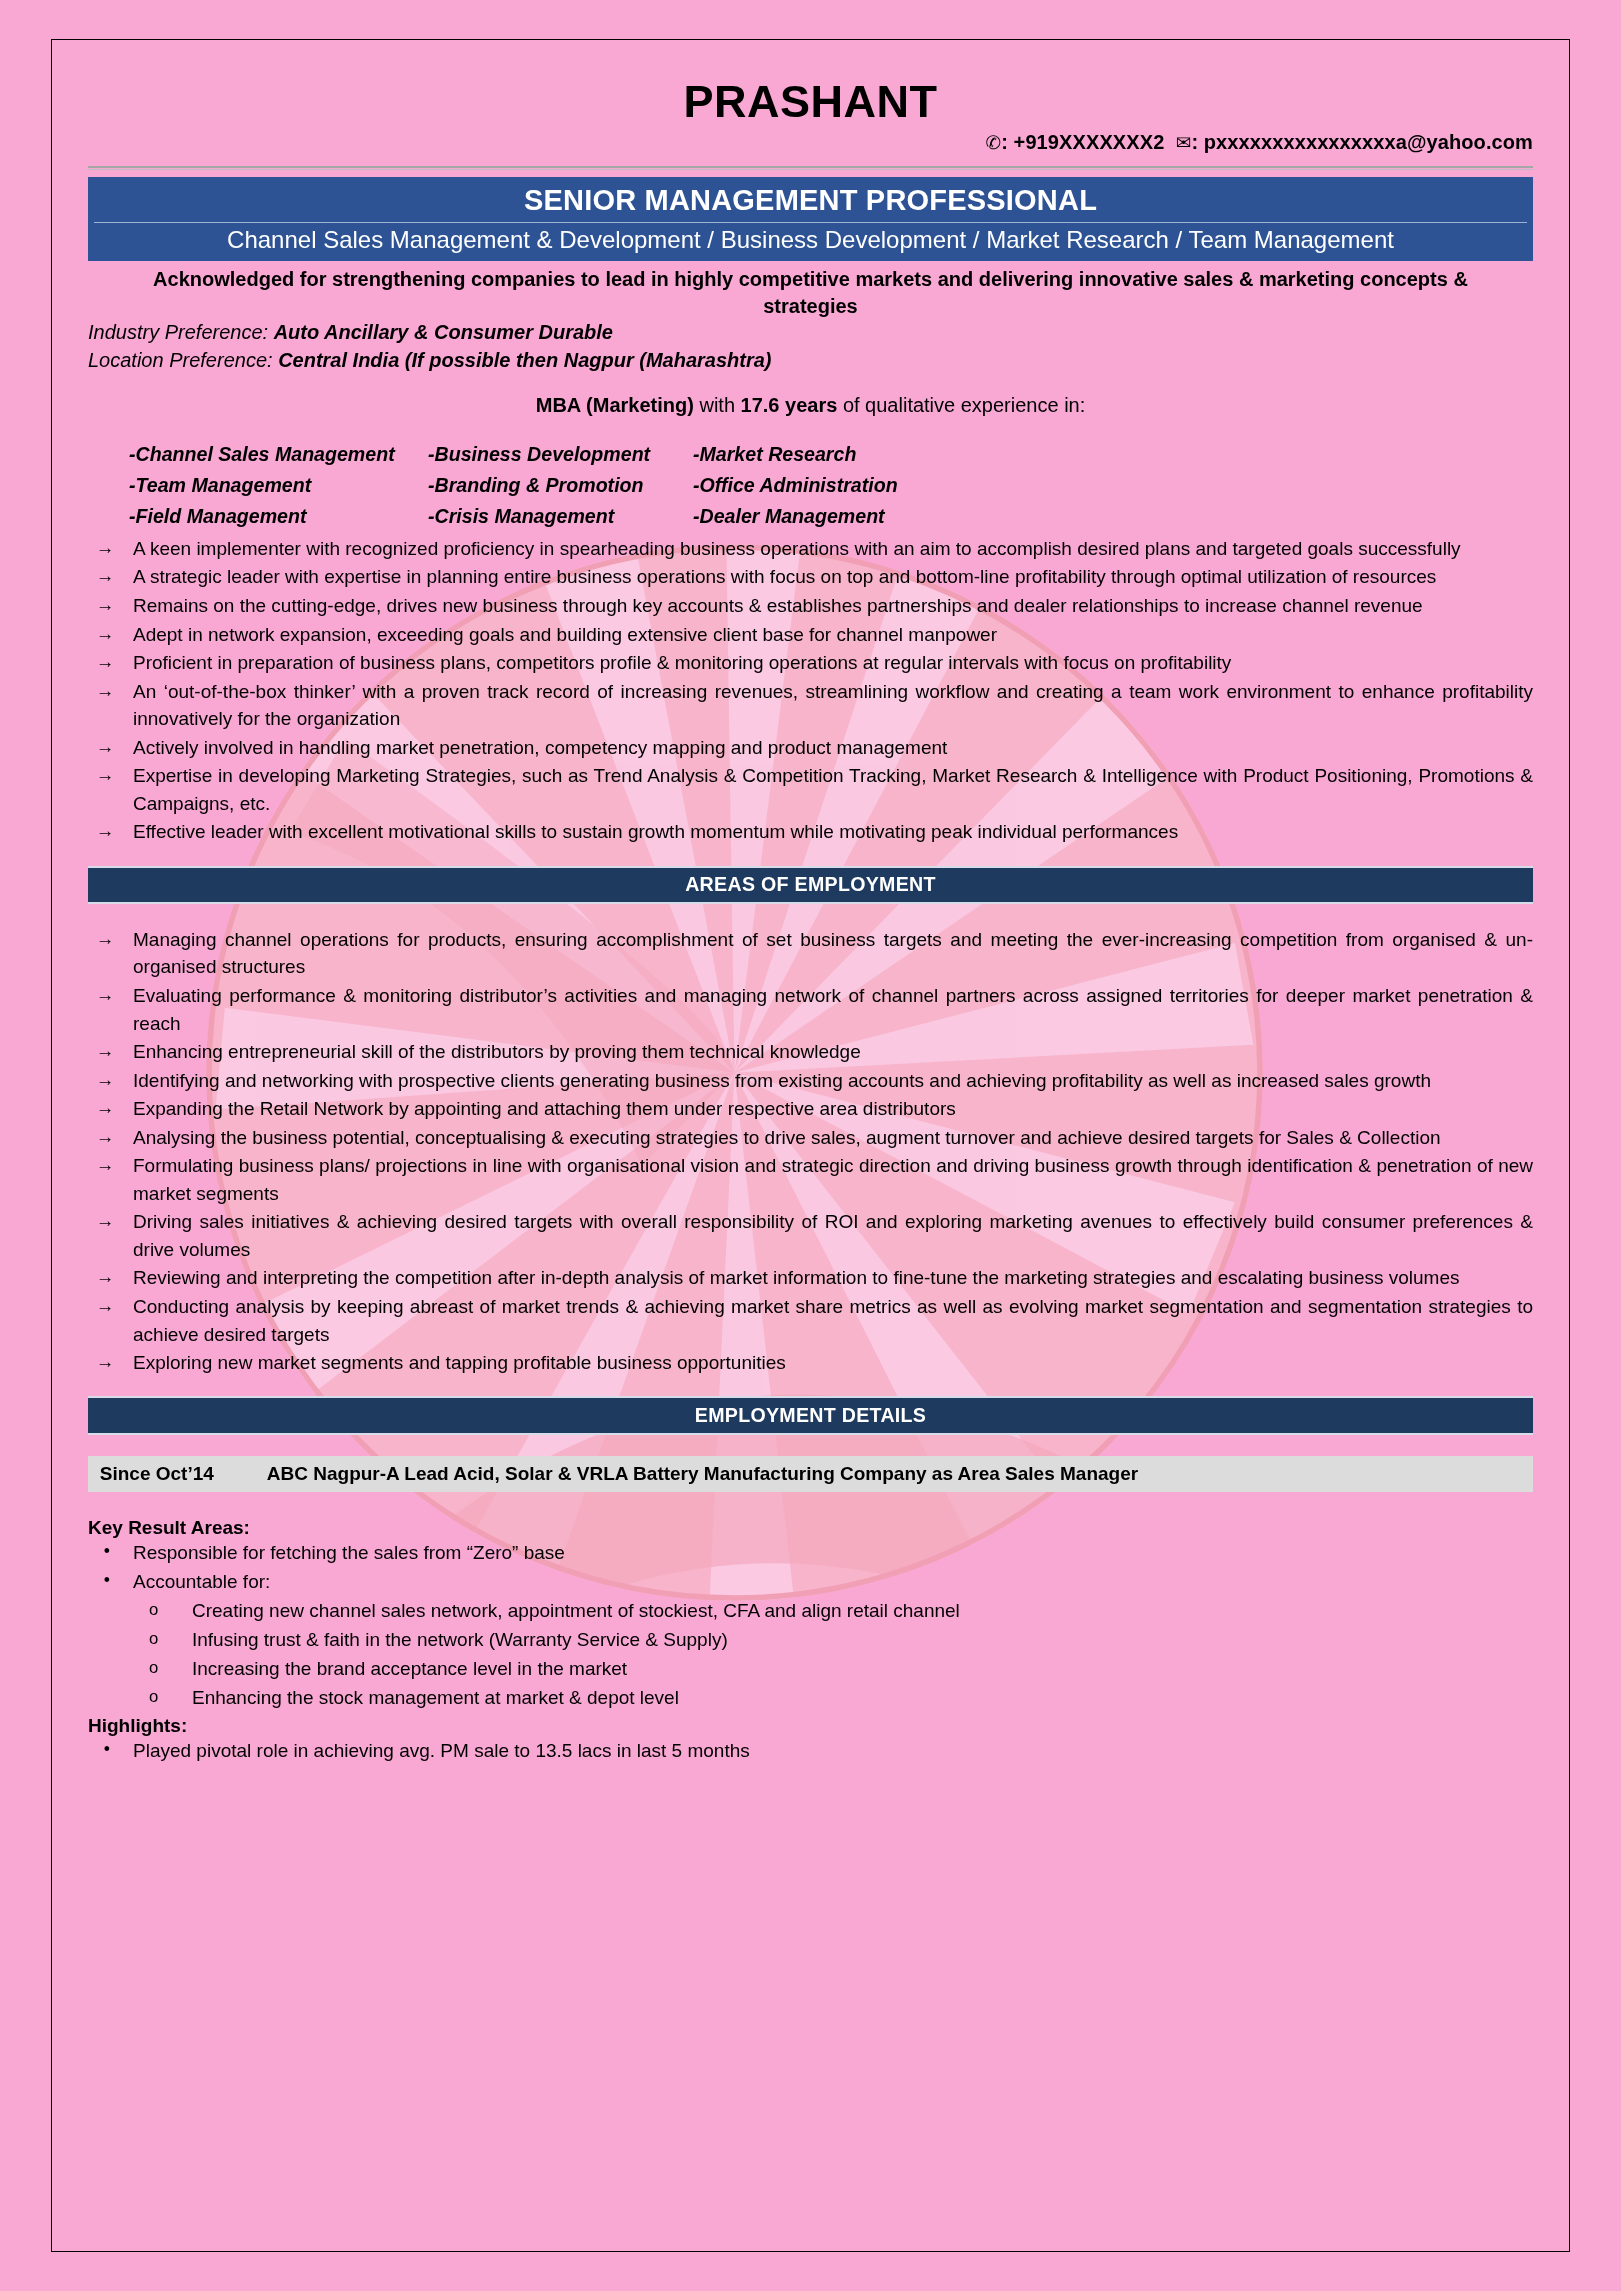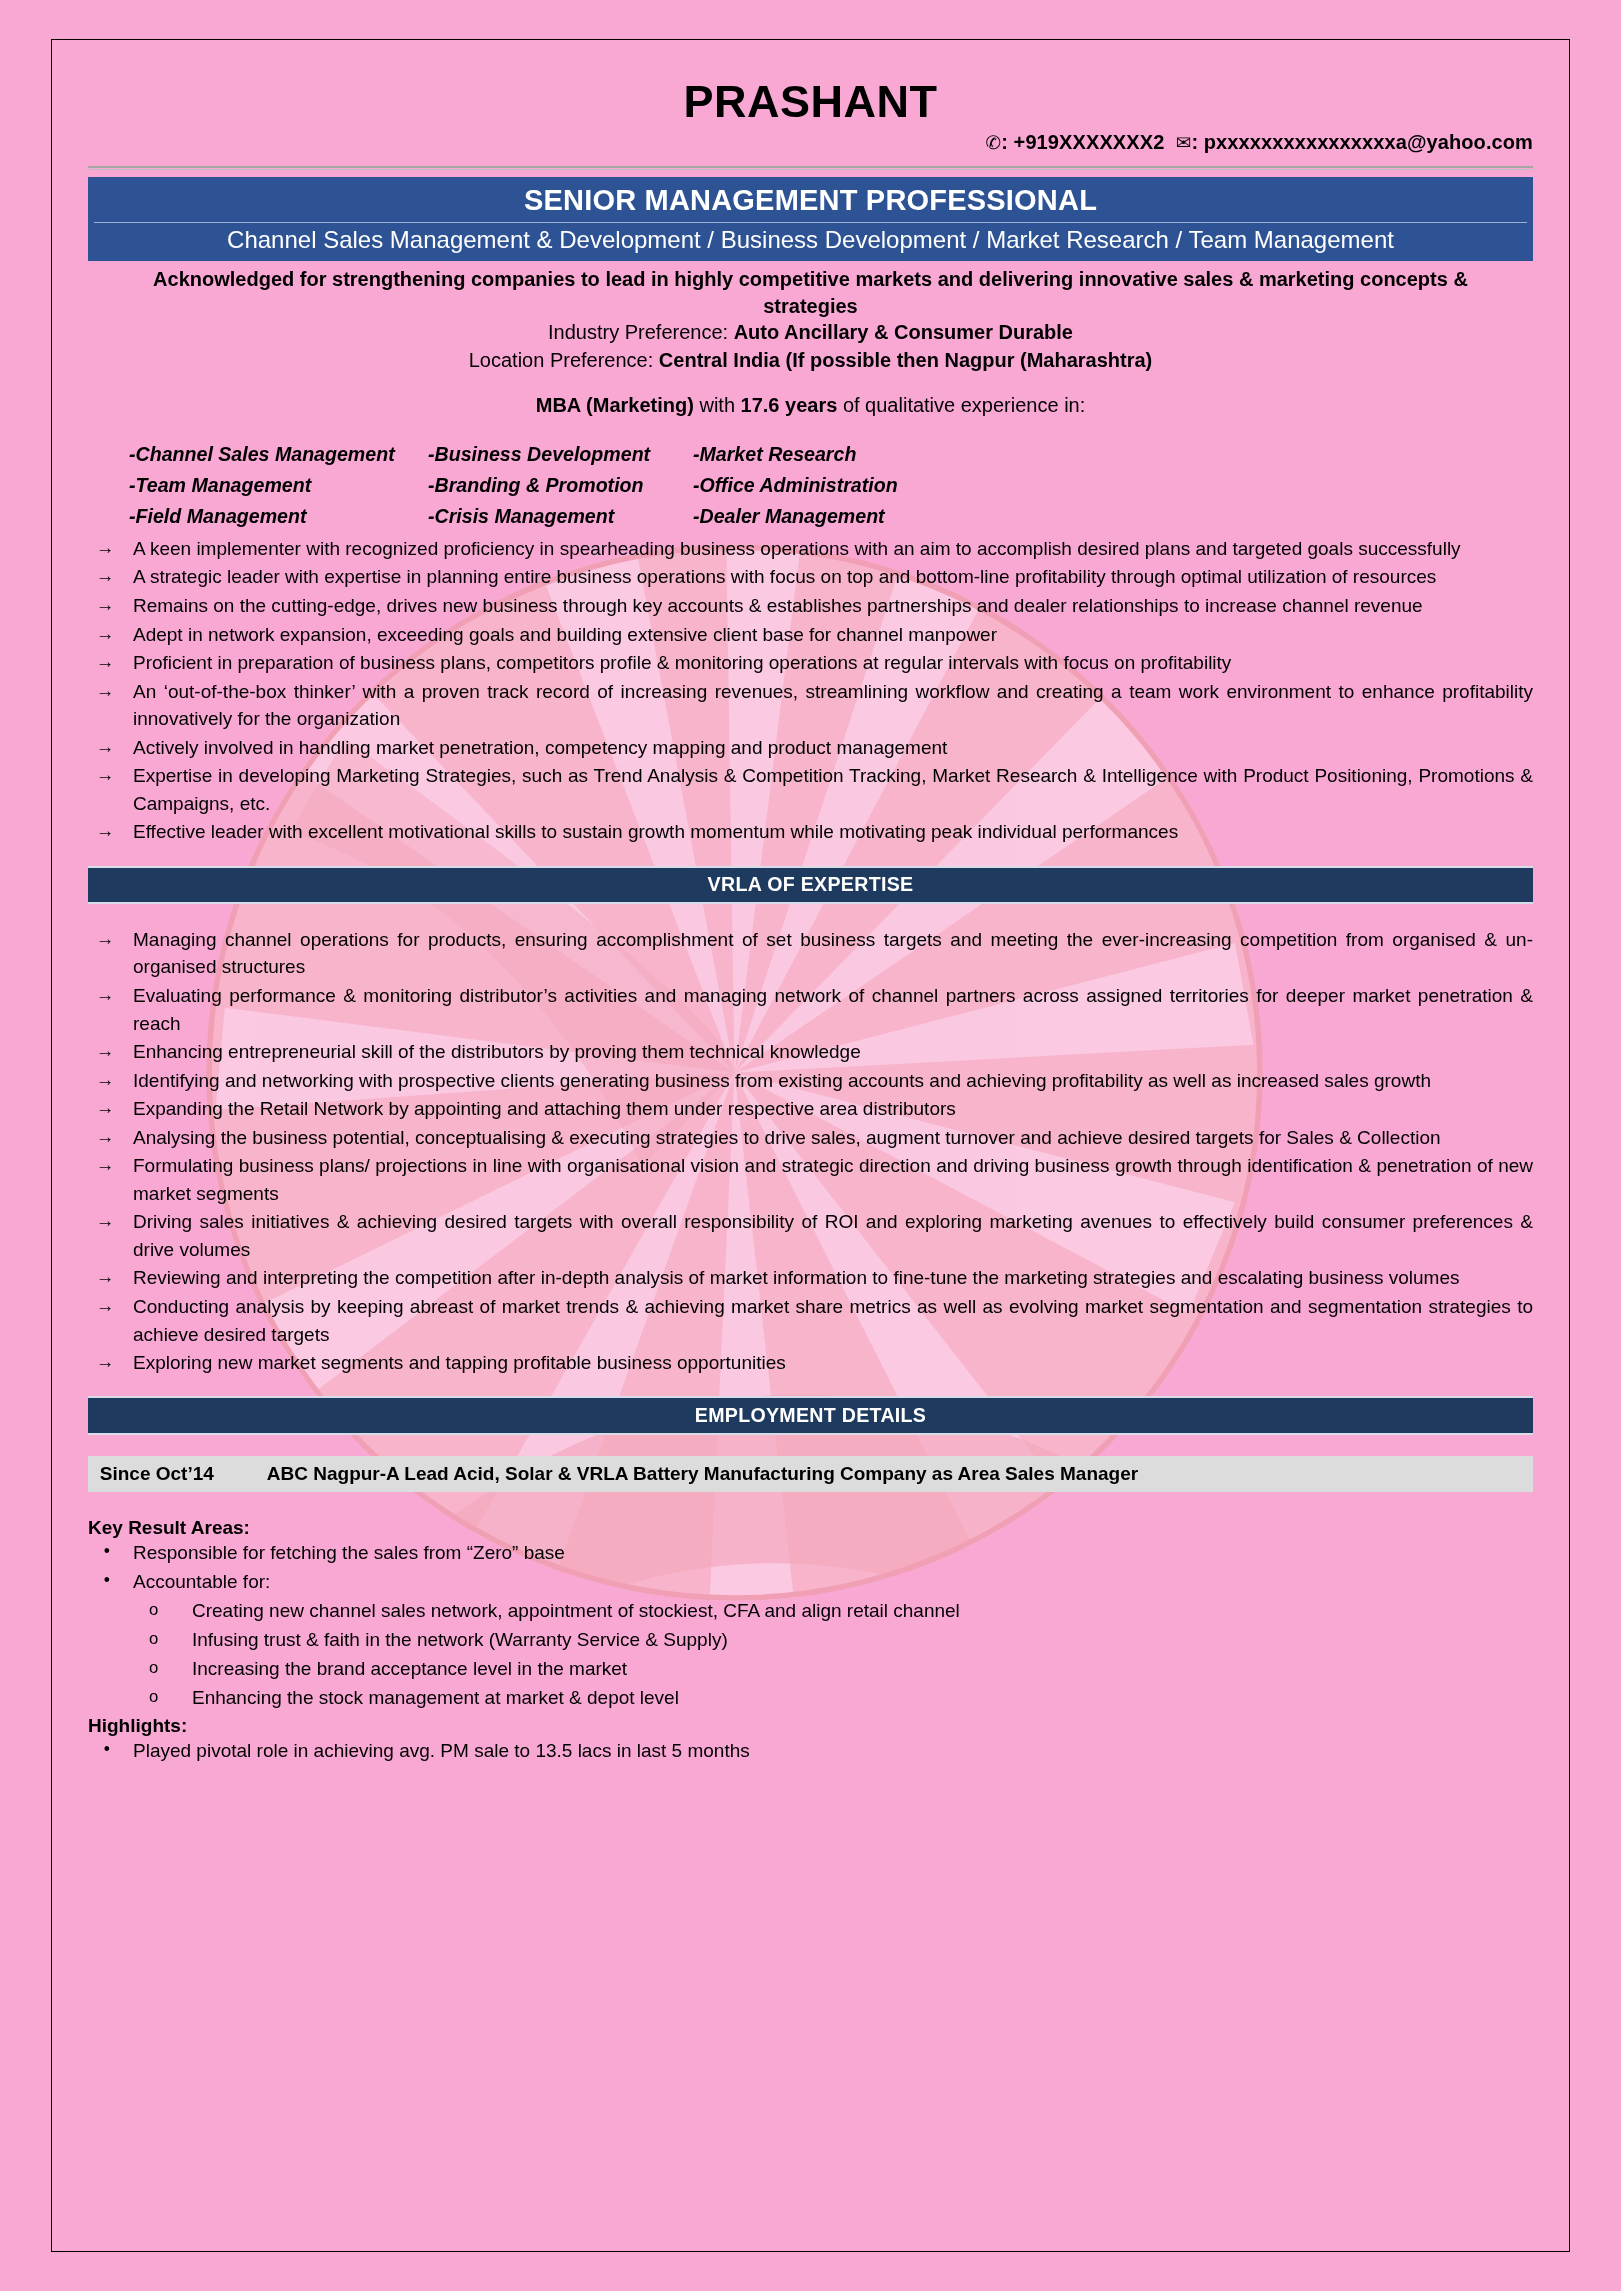--- a/index.html
+++ b/index.html
@@ -115,10 +115,10 @@
     padding: 0 37px;
   }
   .pref-line {
-    text-align: center;
     font-size: 20px;
     line-height: 1.38;
     color: #000;
+    font-style: italic;
   }
   .pref-line b { font-weight: bold; }
 

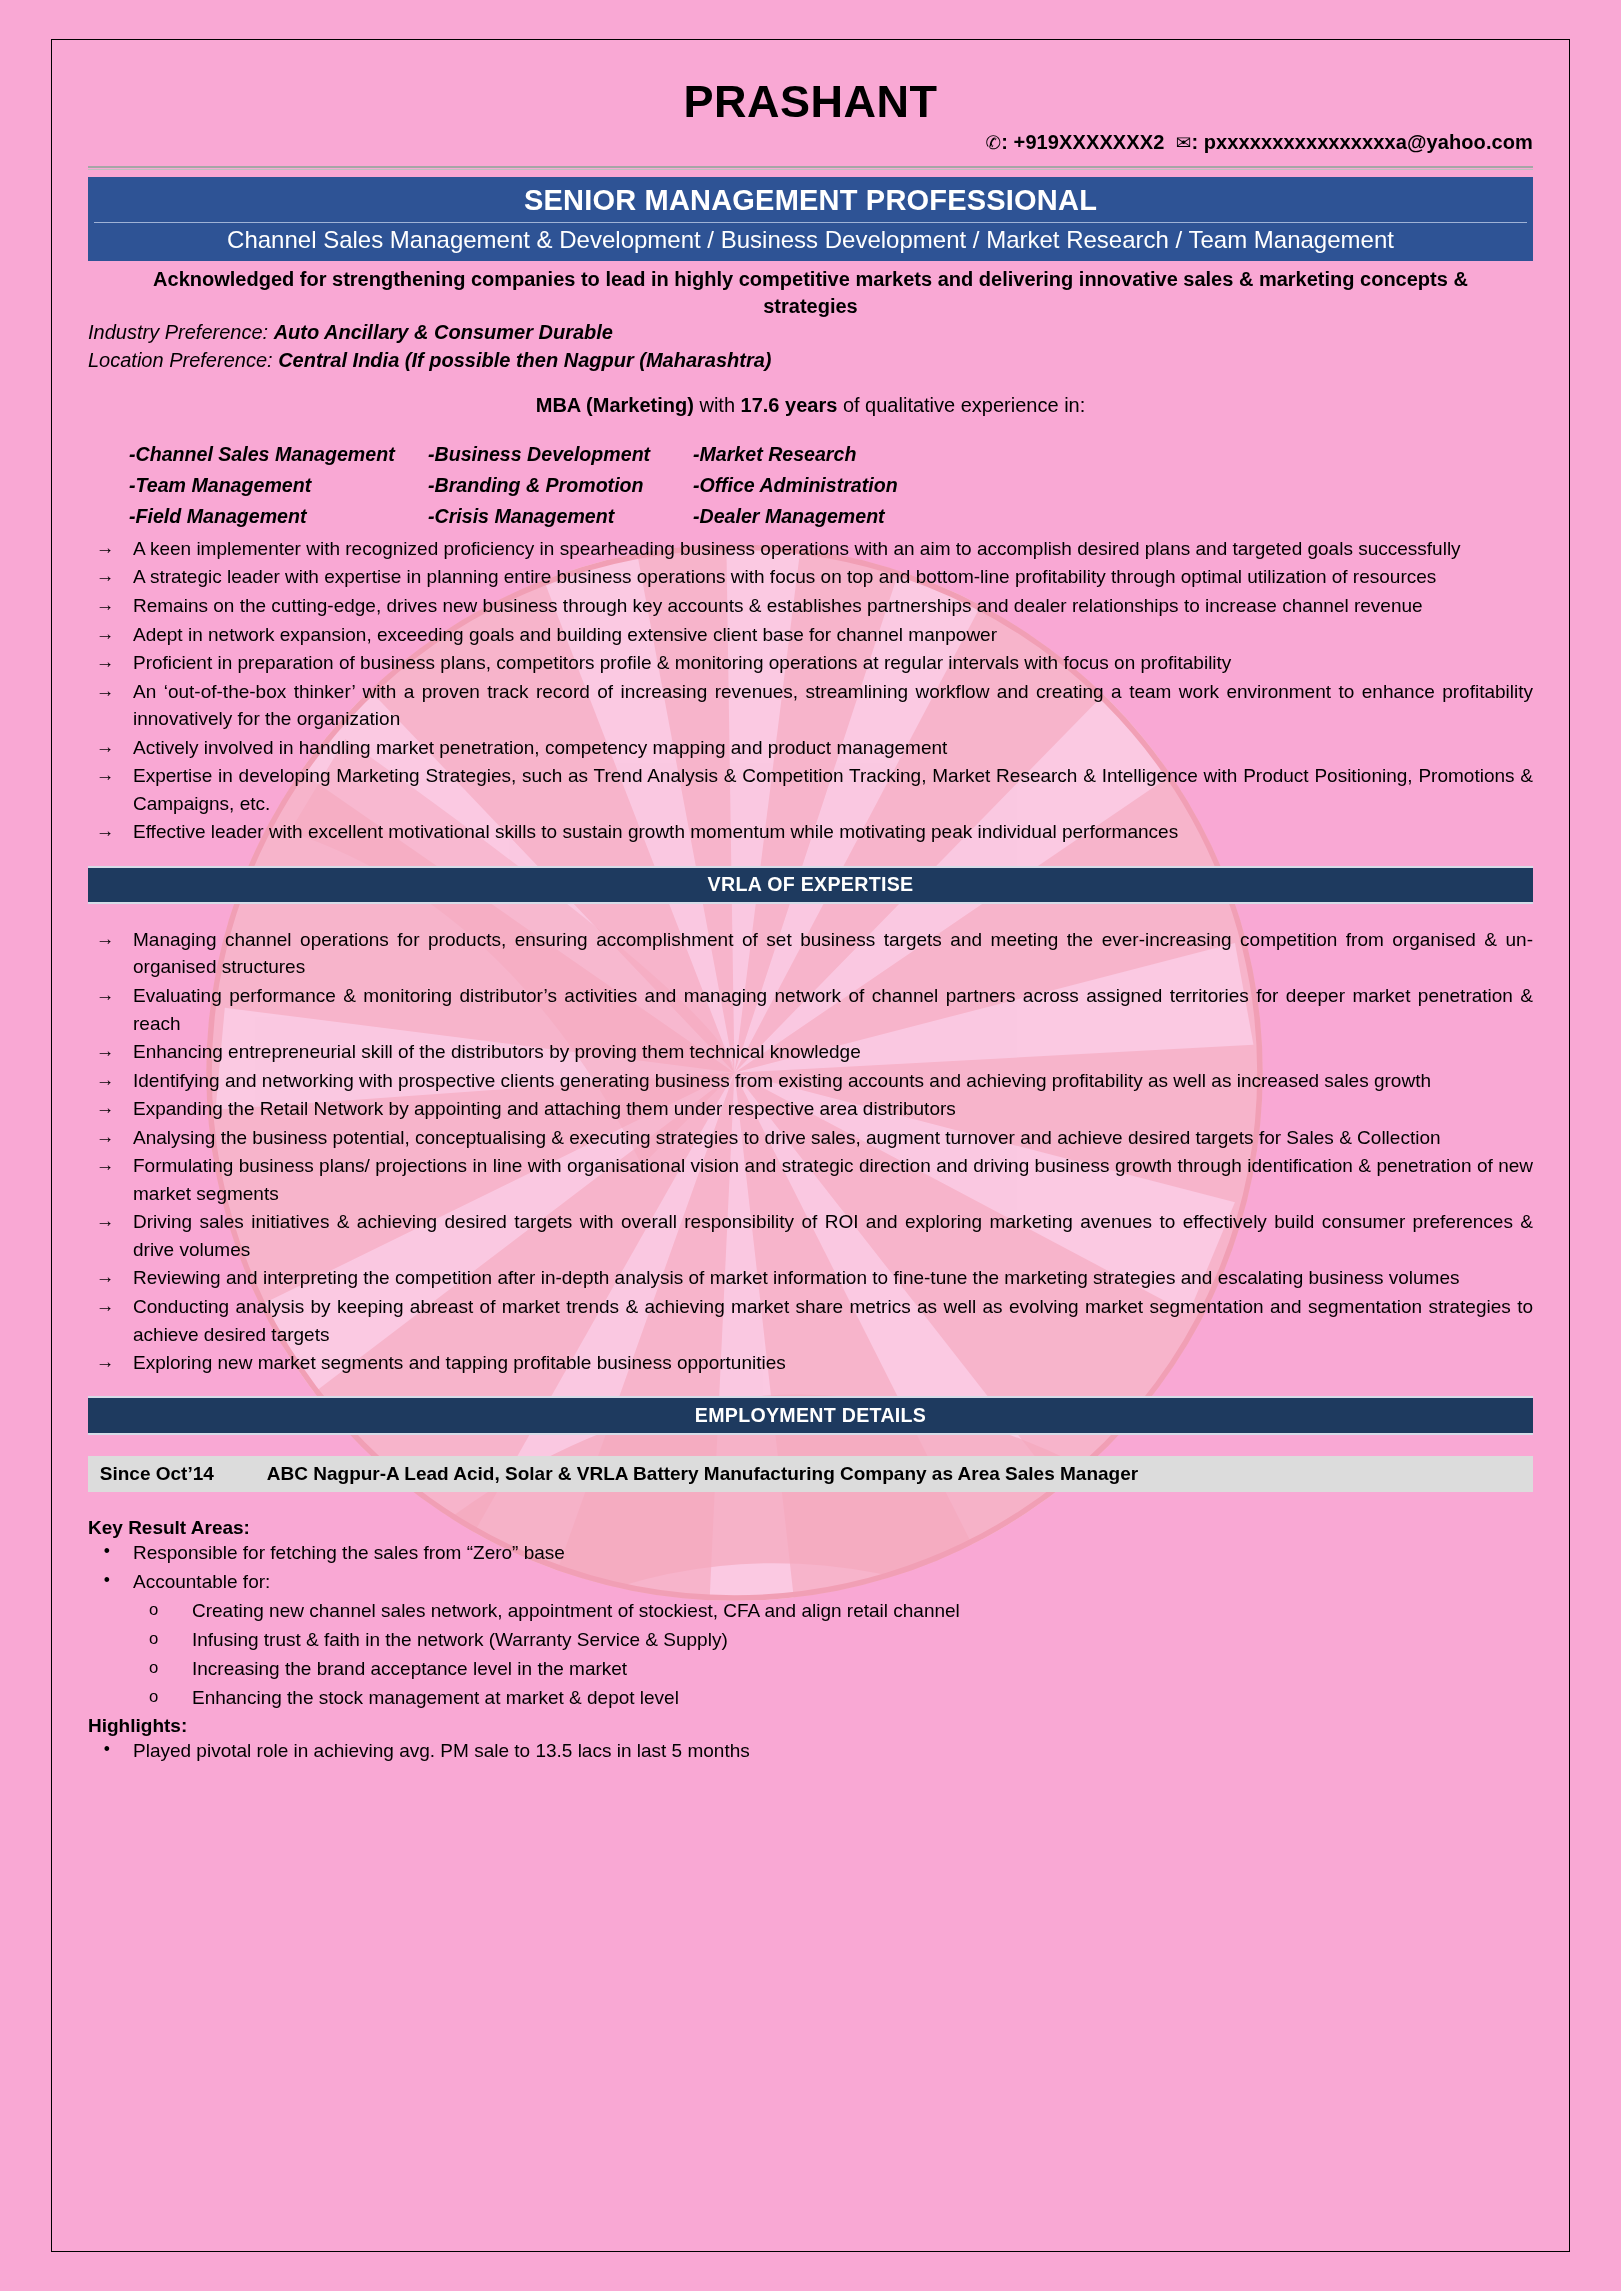--- a/index.html
+++ b/index.html
@@ -320,7 +320,7 @@
         <div class="arrow-item"><span class="marker">→</span><span>Effective leader with excellent motivational skills to sustain growth momentum while motivating peak individual performances</span></div>
       </div>
 
-    <div class="section-bar">VRLA OF EXPERTISE</div>
+    <div class="section-bar">AREAS OF EMPLOYMENT</div>
 
     <div class="arrow-list expertise-list" id="expertise-list">
         <div class="arrow-item"><span class="marker">→</span><b>Managing channel operations for products,</b><span> ensuring accomplishment of set business targets and meeting the ever-increasing competition from organised &amp; un-organised structures</span></div>

